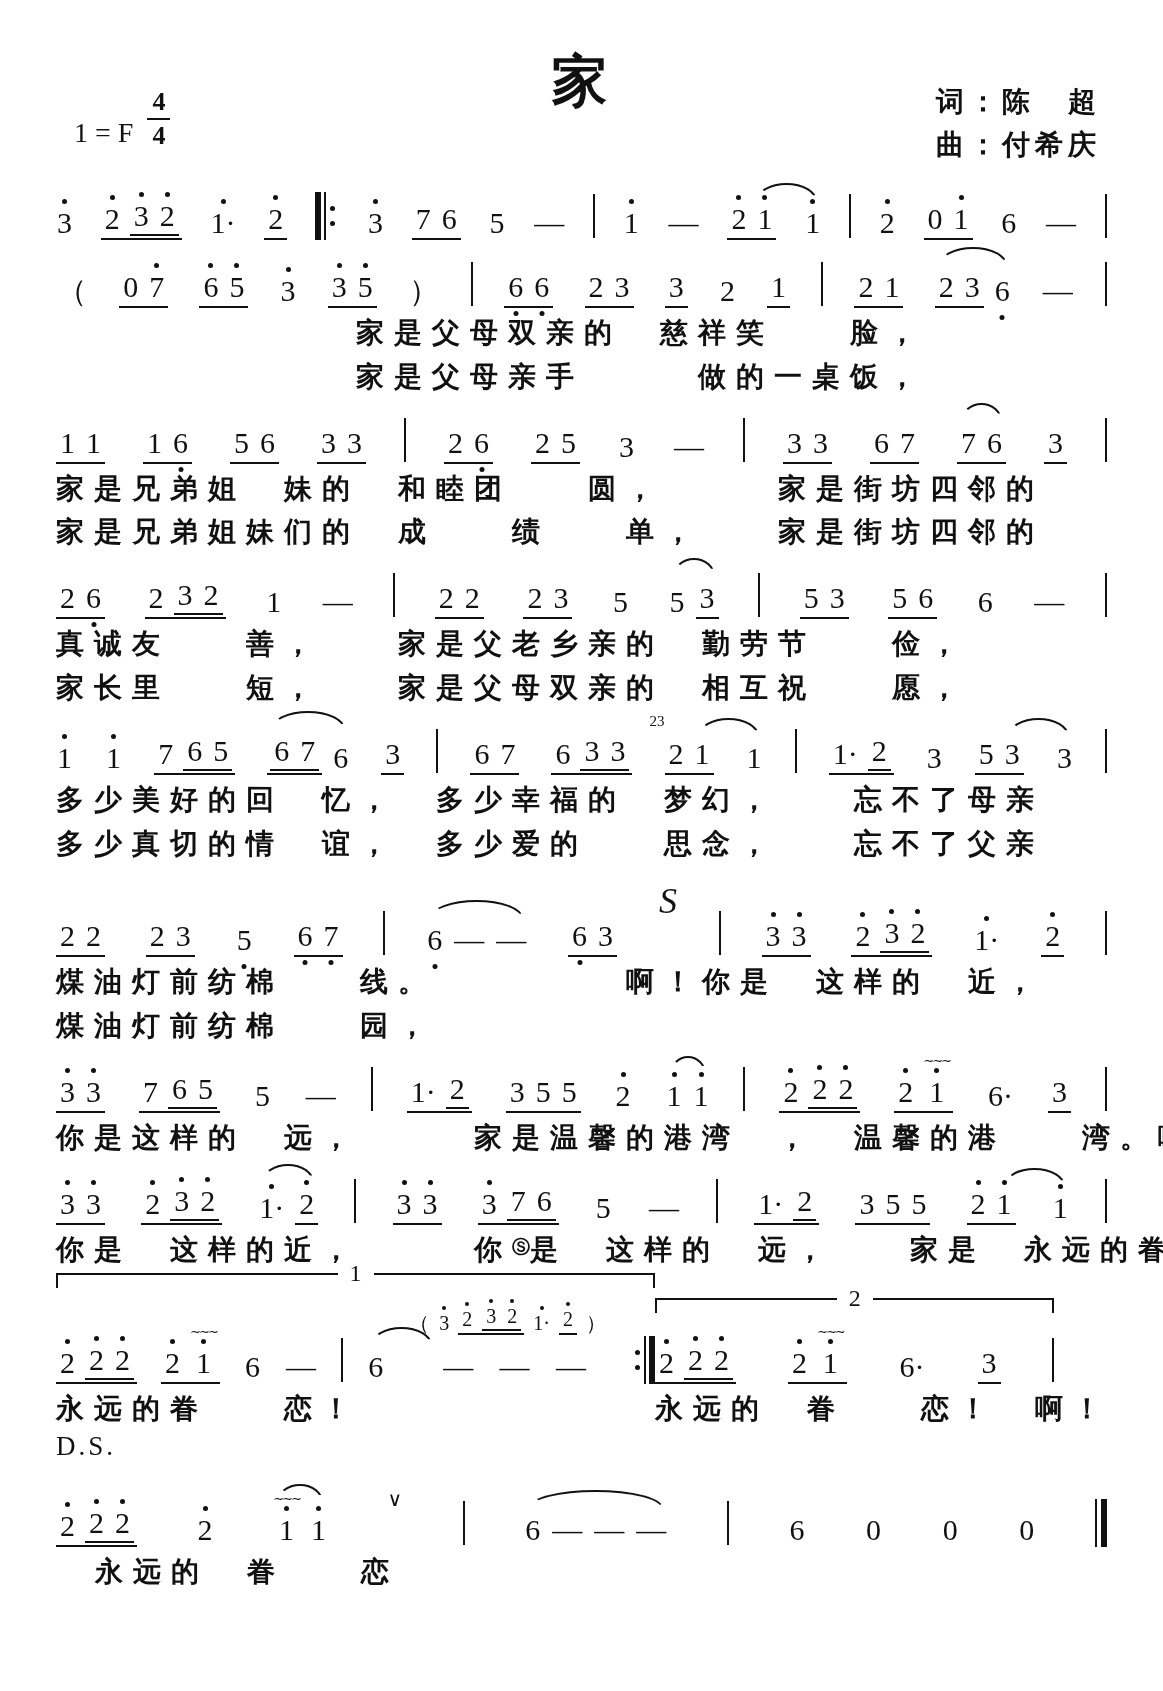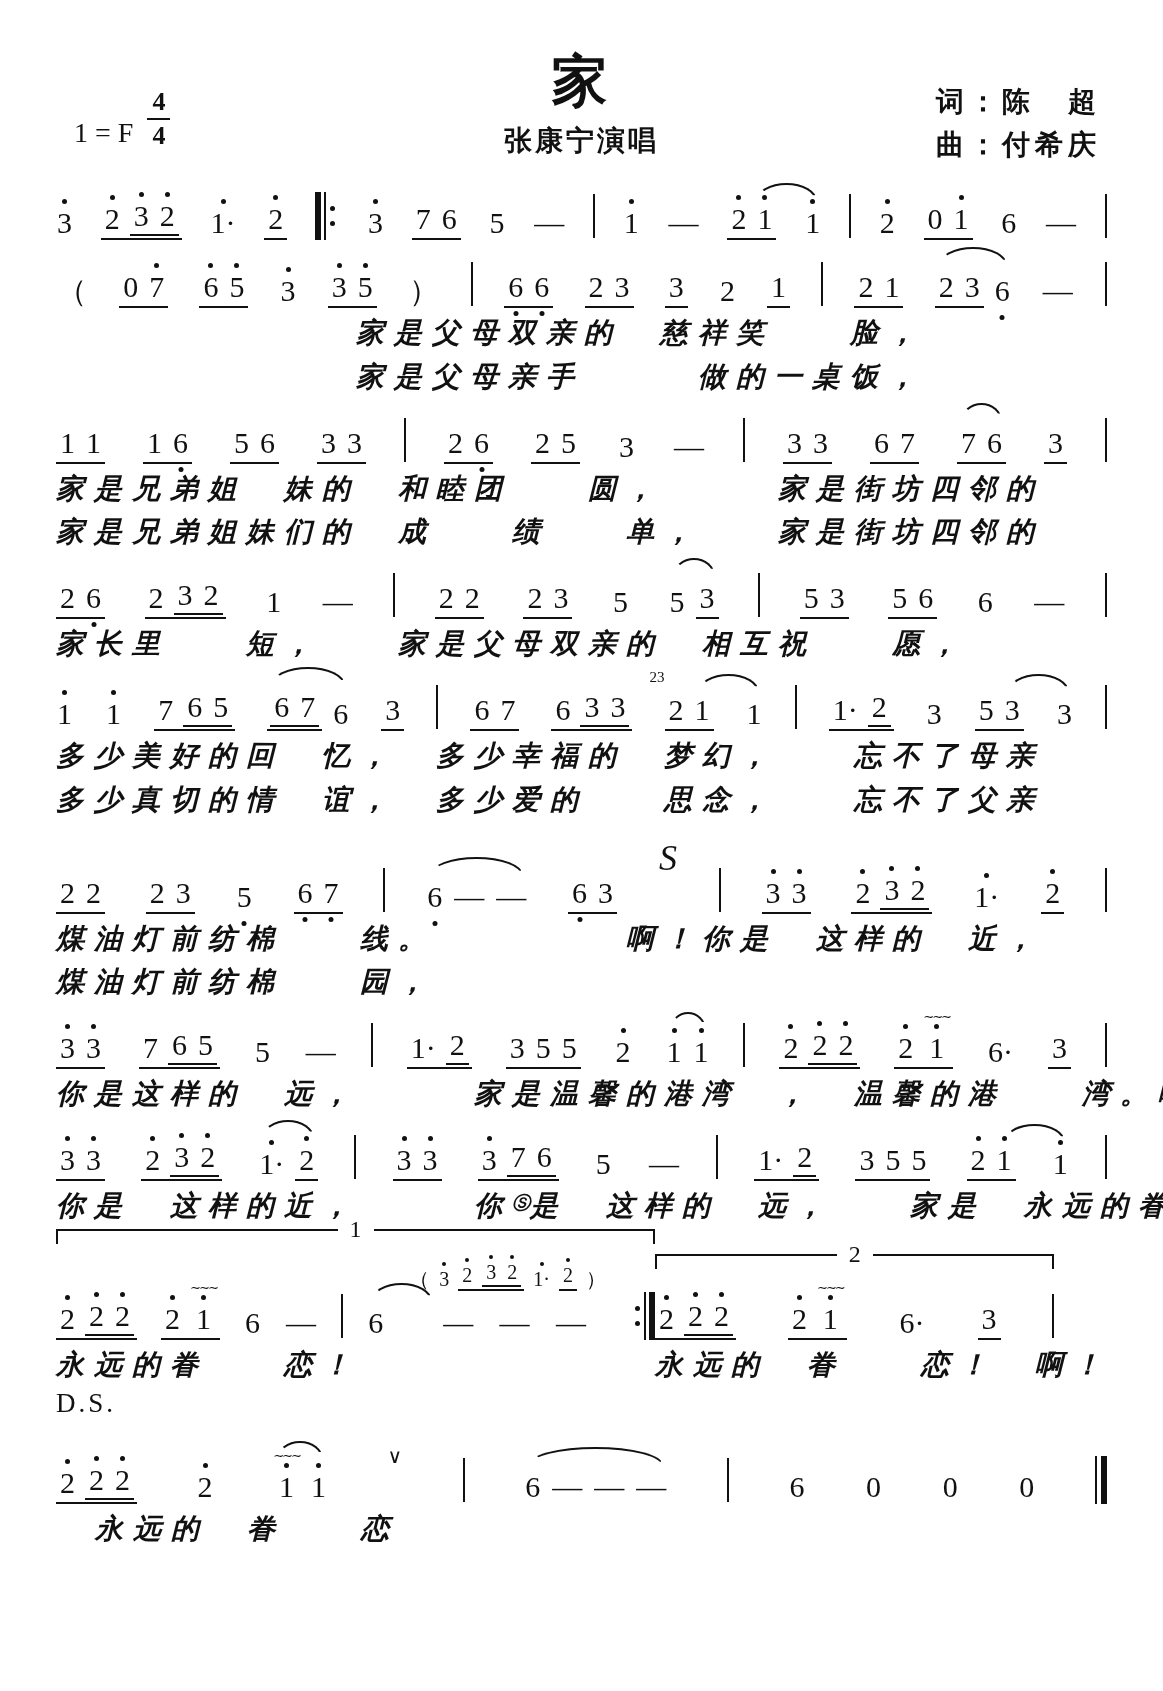--- a/index.html
+++ b/index.html
@@ -84,7 +84,6 @@
       </span>
     </div>
     <div class="title">家</div>
-    <div class="subtitle">张康宁演唱</div>
     <div class="credits">
       <div>词：陈　超</div>
       <div>曲：付希庆</div>

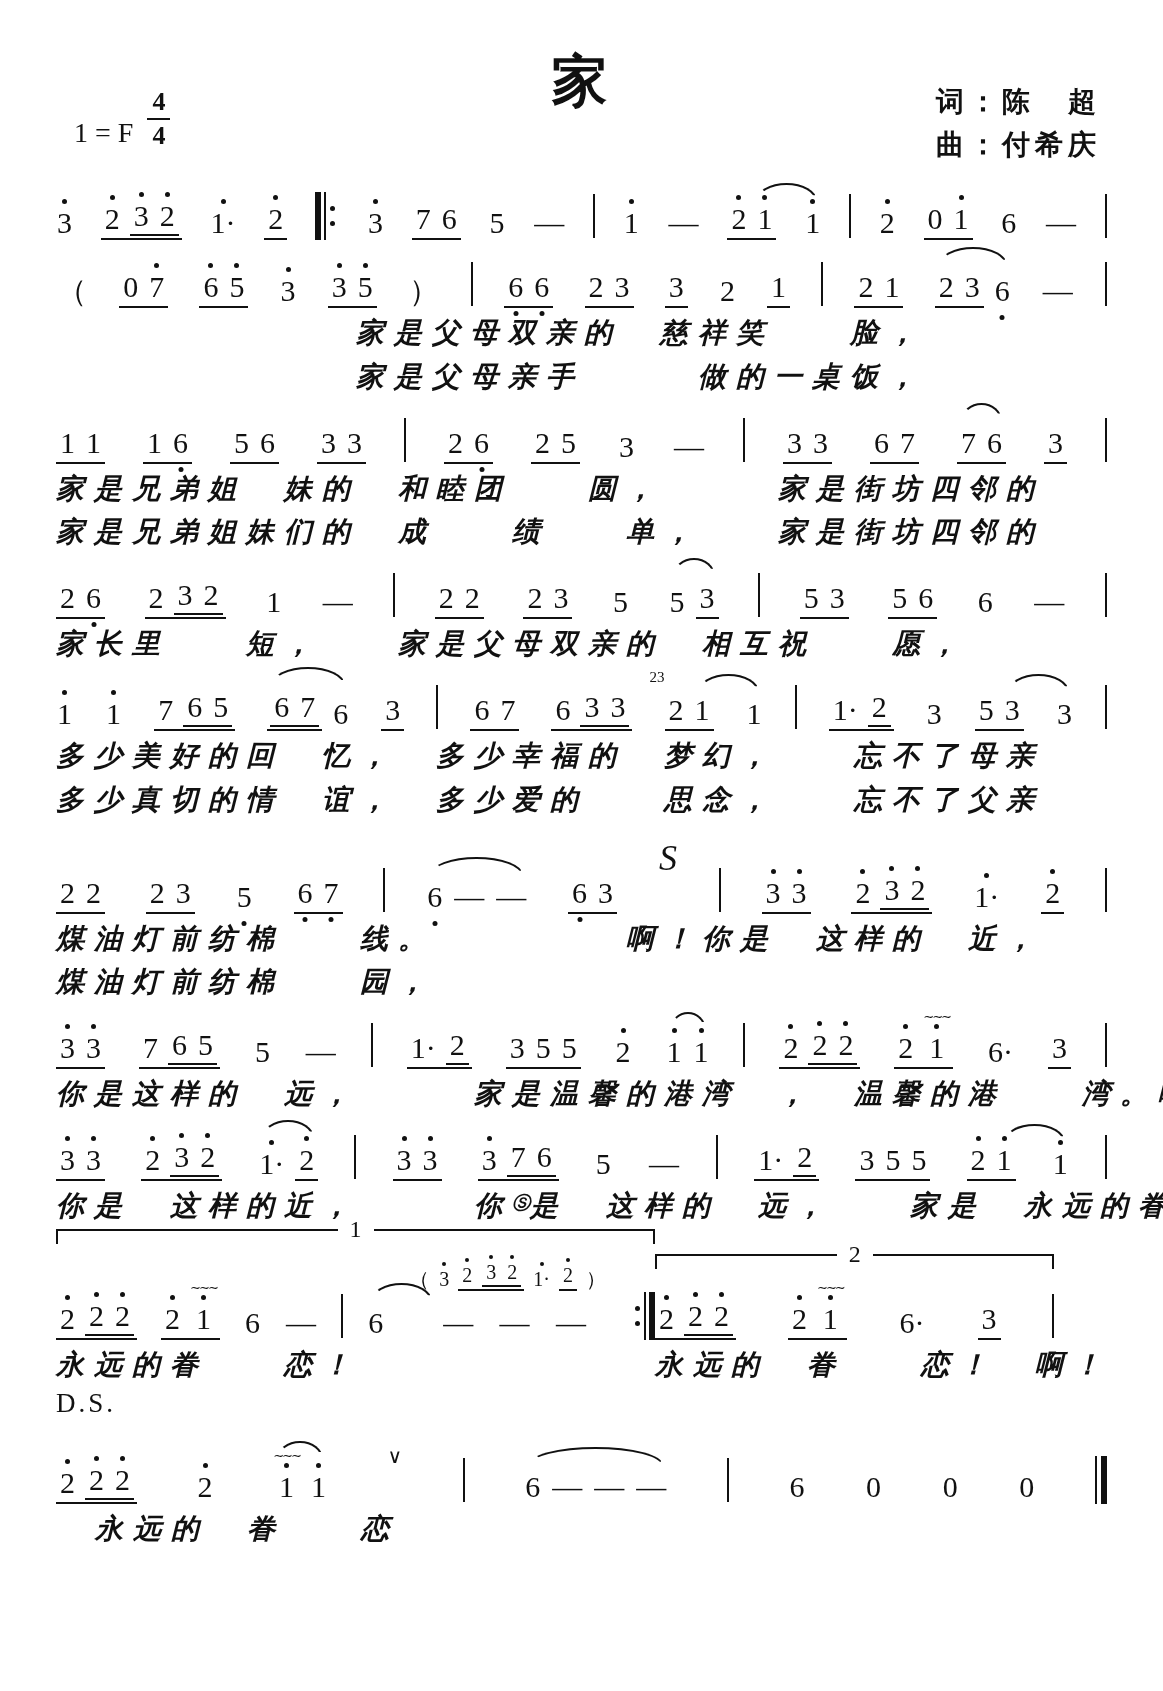--- a/index.html
+++ b/index.html
@@ -66,7 +66,7 @@
   .vnum{position:absolute;left:50%;top:-15px;transform:translateX(-50%);background:#fff;padding:0 12px;font-size:24px;}
   
   .lyr{font-size:28px;font-weight:bold;letter-spacing:10px;white-space:pre;line-height:1.35;
-    font-family:"Liberation Sans","DejaVu Sans",sans-serif;margin:6px 0 0 0;font-style:italic;}
+    font-family:"Liberation Sans","DejaVu Sans",sans-serif;margin:6px 0 0 0;}
   .seginline{font-size:18px;vertical-align:6px;letter-spacing:0;}
   .dsrow{text-align:left;font-size:27px;letter-spacing:3px;padding-right:52px;margin:4px 0 10px;}
   .cliprow{height:44px;overflow:hidden;}

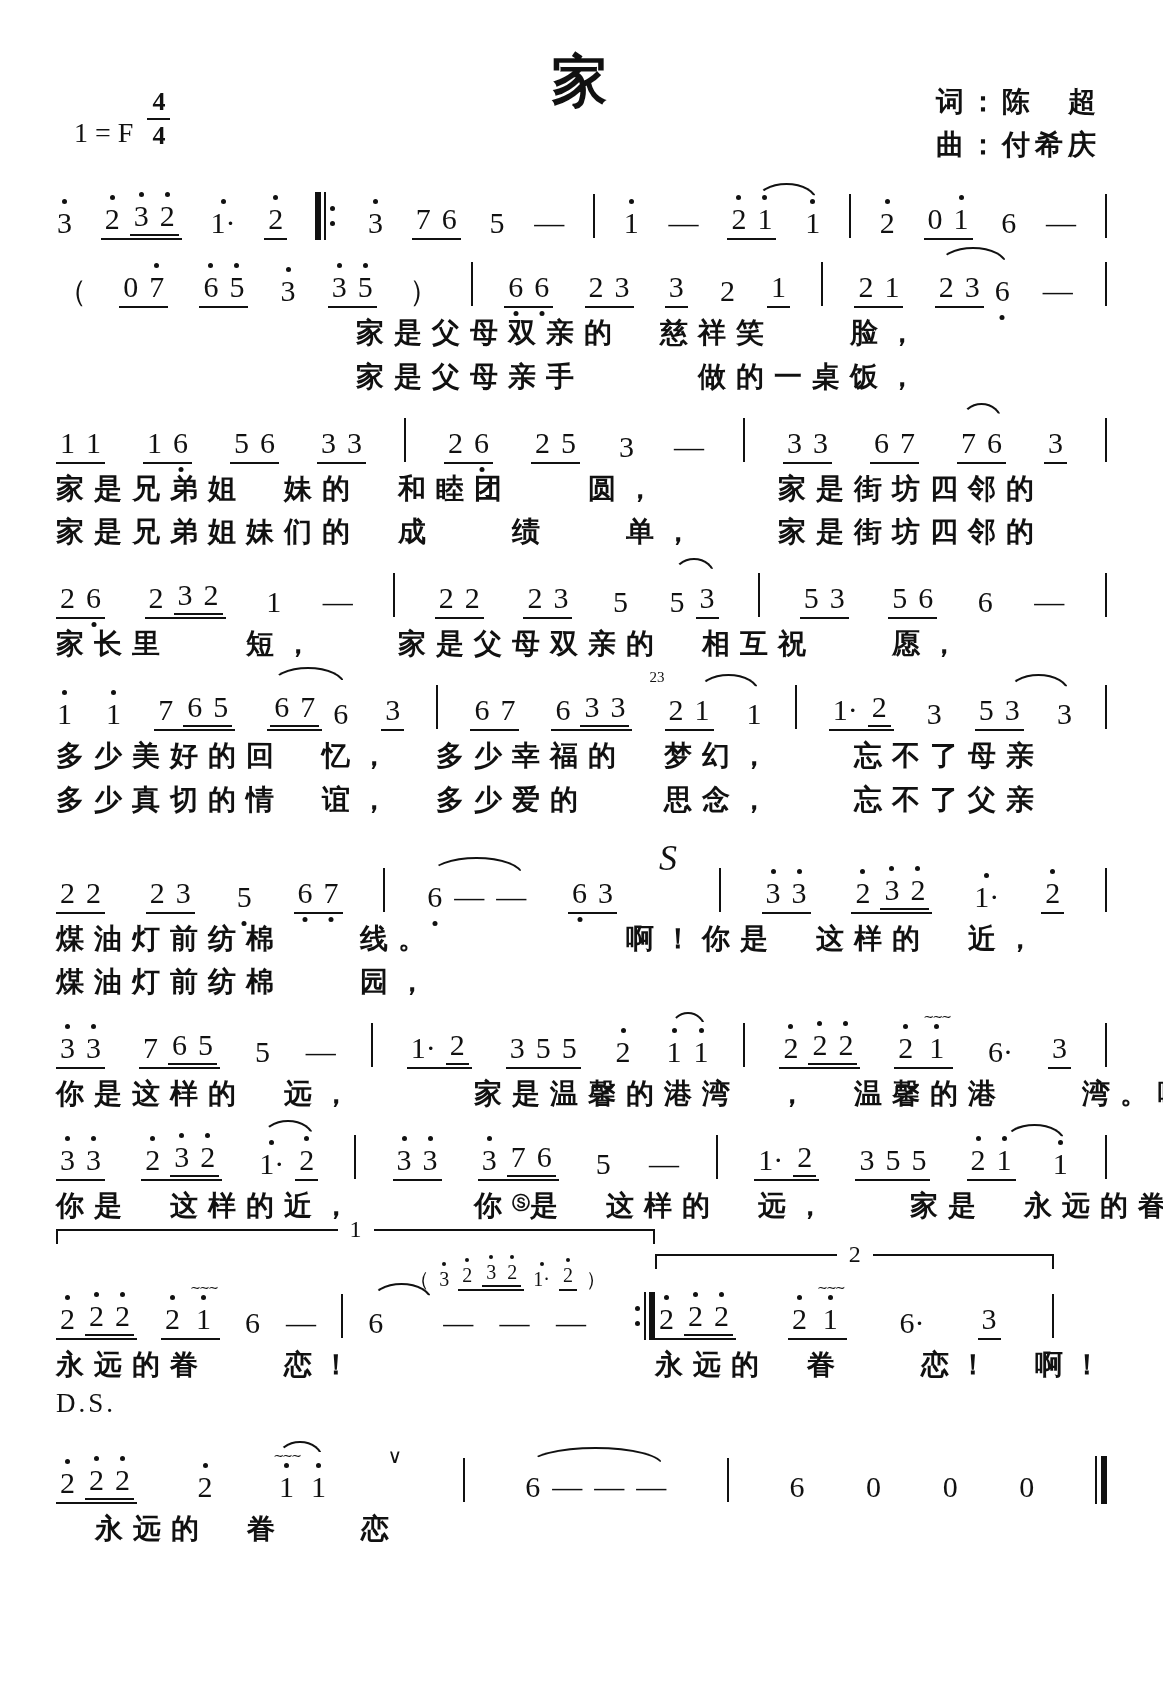--- a/index.html
+++ b/index.html
@@ -608,6 +608,7 @@
             <span class="bl"></span>
           </span>
         </div>
+        <div class="lyr" style="padding-left: 0px;"><span>真诚友　　善，　　家是父老乡亲的　勤劳节　　俭，</span></div>
         <div class="lyr" style="padding-left: 0px;"><span>家长里　　短，　　家是父母双亲的　相互祝　　愿，</span></div>
       </section>
       <section class="line">

